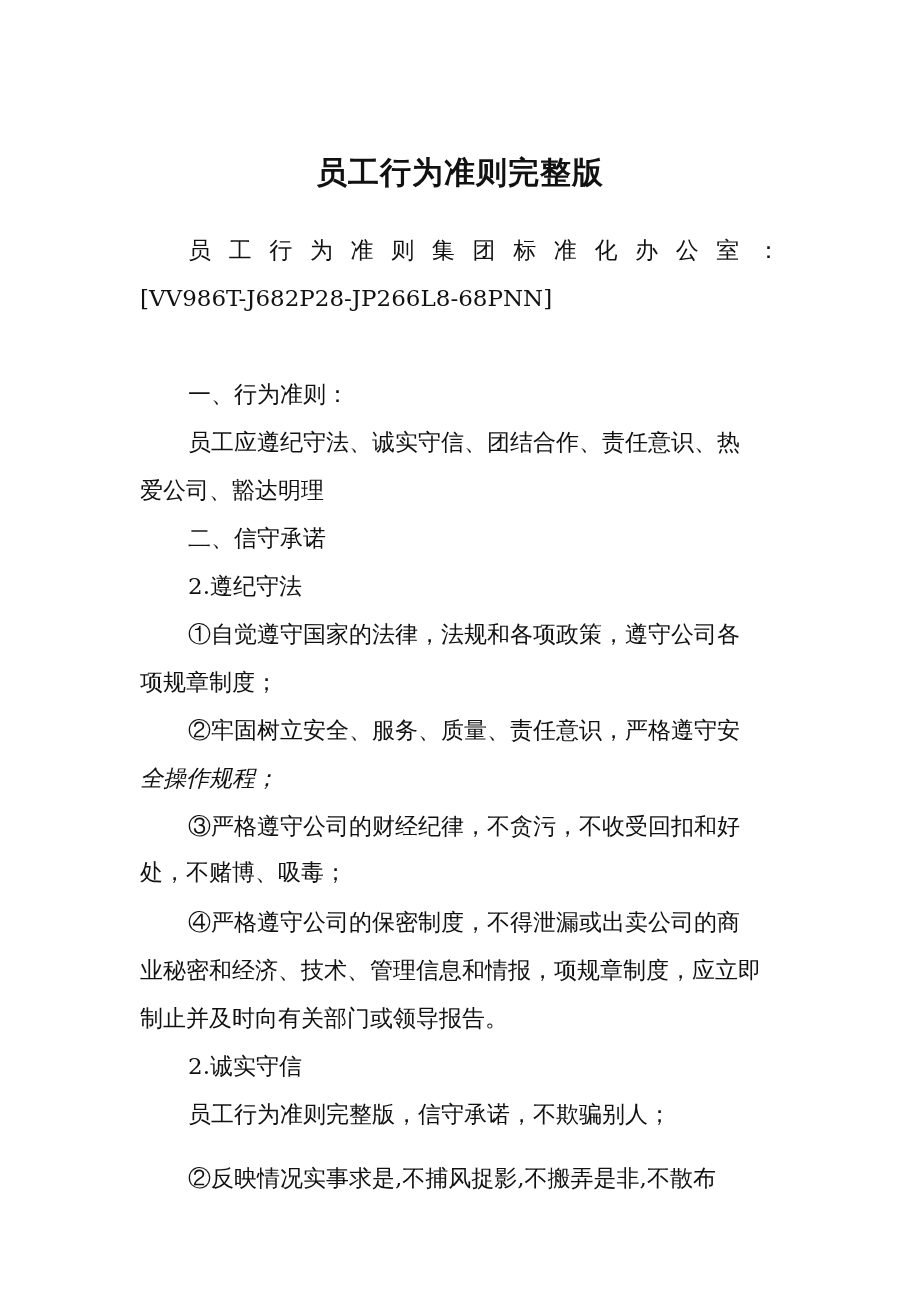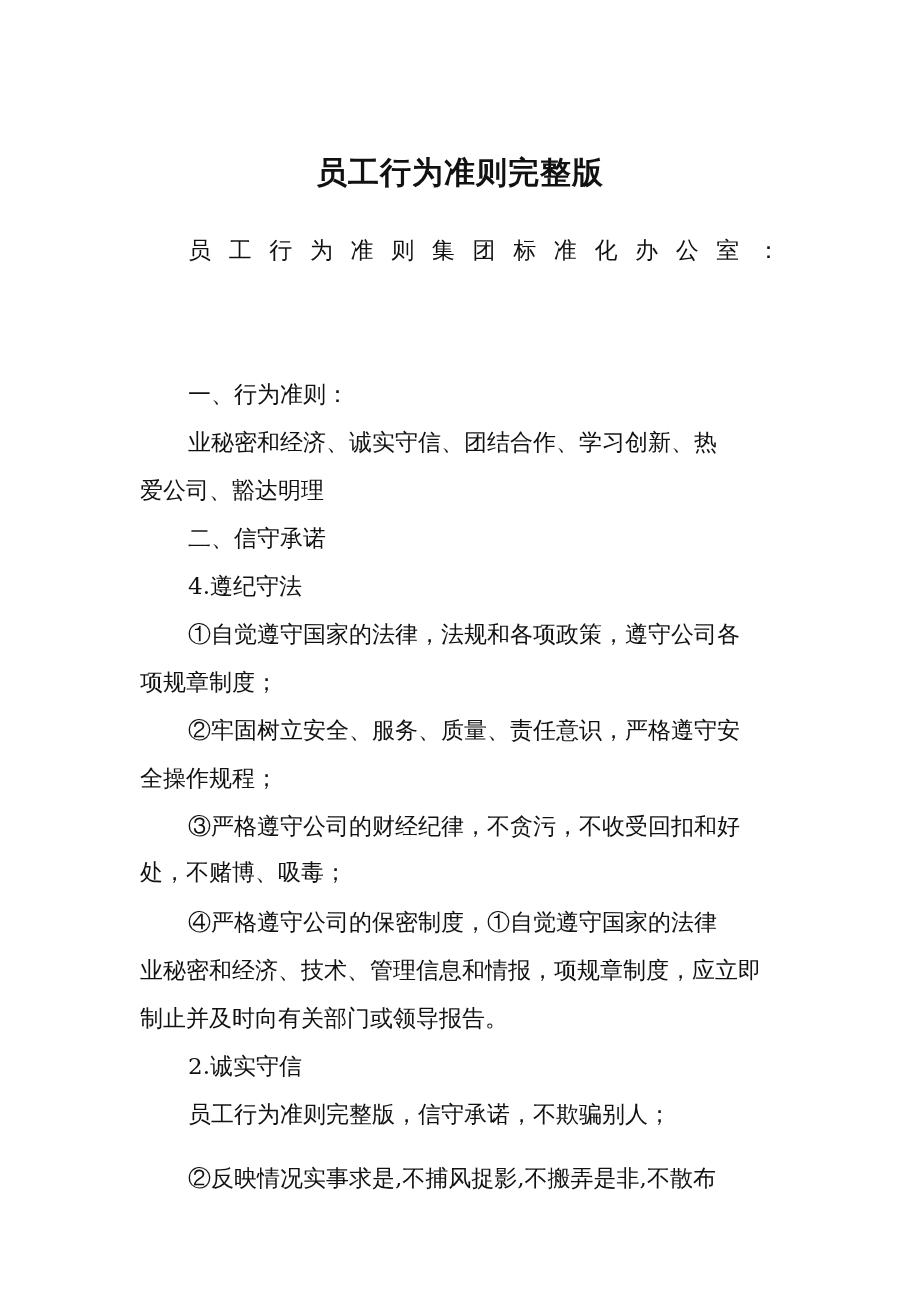--- a/index.html
+++ b/index.html
@@ -34,6 +34,7 @@
       <span>室</span>
       <span>：</span>
     </div>
+  <div class="line" style="top:278px;">[VV986T-J682P28-JP266L8-68PNN]</div>
 
   <div id="body-lines">
       <div class="line indent" style="top: 374px;">一、行为准则：</div>

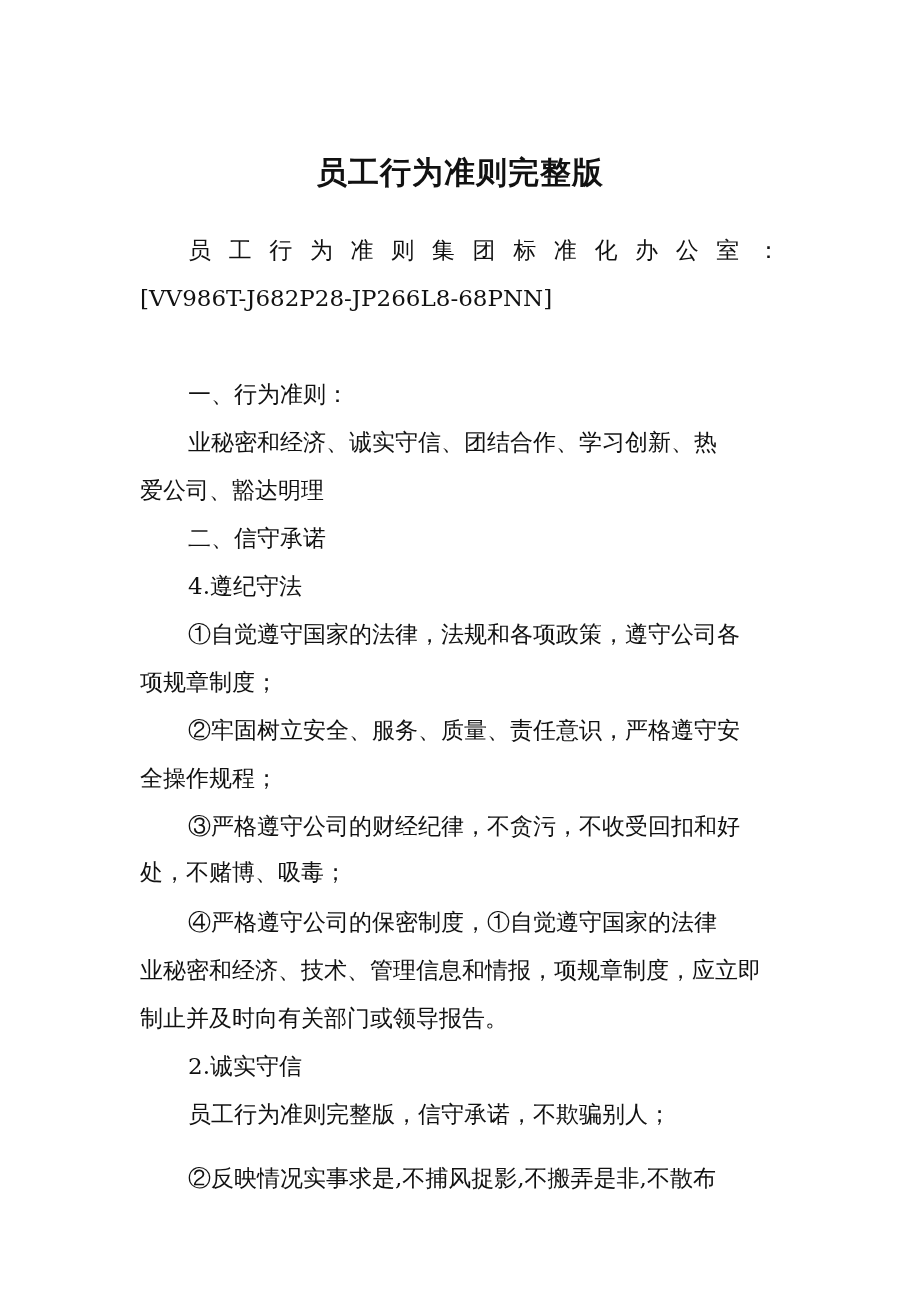--- a/index.html
+++ b/index.html
@@ -38,7 +38,7 @@
 
   <div id="body-lines">
       <div class="line indent" style="top: 374px;">一、行为准则：</div>
-      <div class="line indent" style="top: 422px;">业秘密和经济、诚实守信、团结合作、学习创新、热</div>
+      <div class="line indent" style="top: 422px;">员工应遵纪守法、诚实守信、团结合作、责任意识、热</div>
       <div class="line" style="top: 470px;">爱公司、豁达明理</div>
       <div class="line indent" style="top: 518px;">二、信守承诺</div>
       <div class="line indent" style="top: 566px;">4.遵纪守法</div>

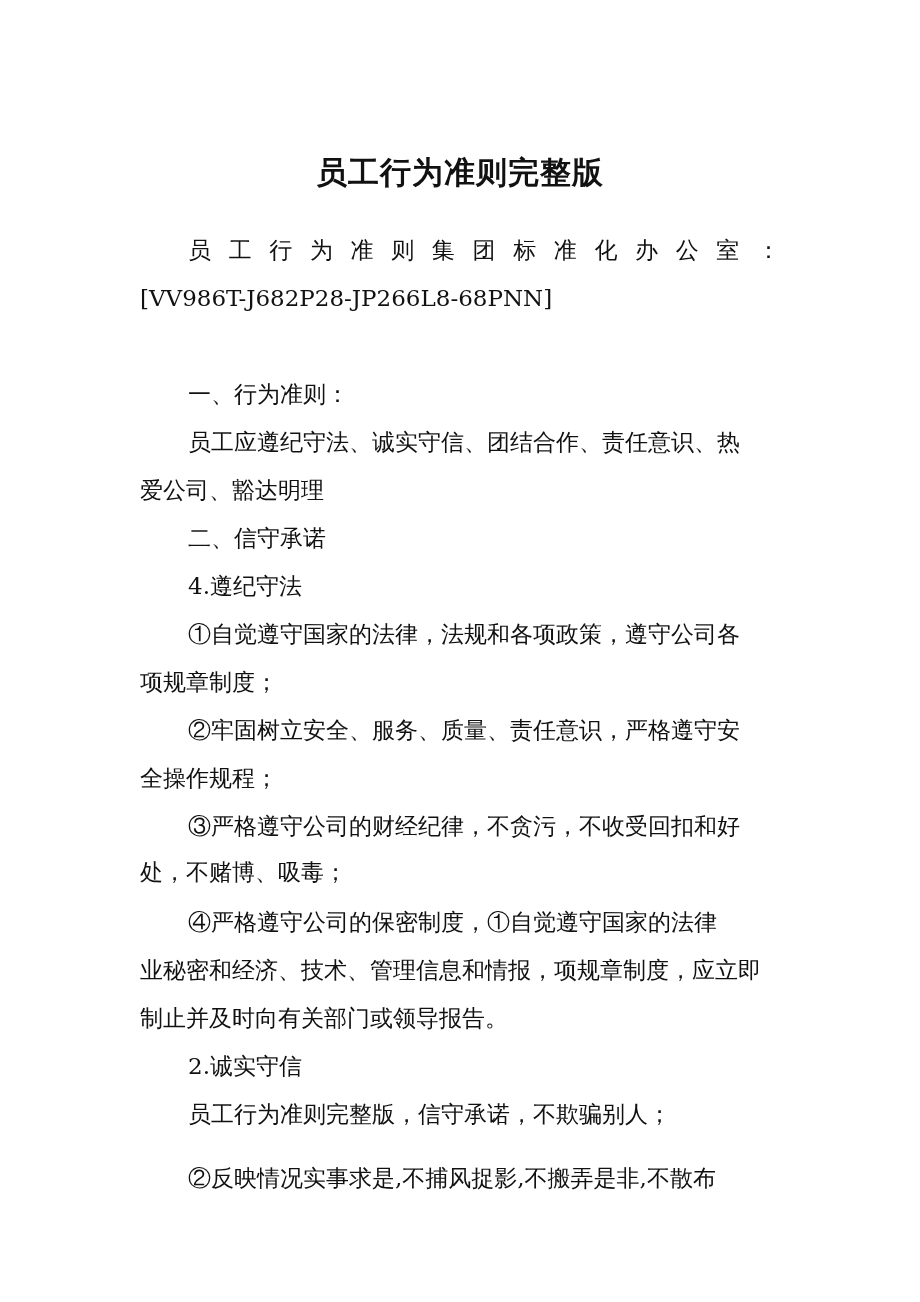--- a/index.html
+++ b/index.html
@@ -41,7 +41,7 @@
       <div class="line indent" style="top: 422px;">员工应遵纪守法、诚实守信、团结合作、责任意识、热</div>
       <div class="line" style="top: 470px;">爱公司、豁达明理</div>
       <div class="line indent" style="top: 518px;">二、信守承诺</div>
-      <div class="line indent" style="top: 566px;">4.遵纪守法</div>
+      <div class="line indent" style="top: 566px;">2.遵纪守法</div>
       <div class="line indent" style="top: 614px;">①自觉遵守国家的法律，法规和各项政策，遵守公司各</div>
       <div class="line" style="top: 662px;">项规章制度；</div>
       <div class="line indent" style="top: 710px;">②牢固树立安全、服务、质量、责任意识，严格遵守安</div>

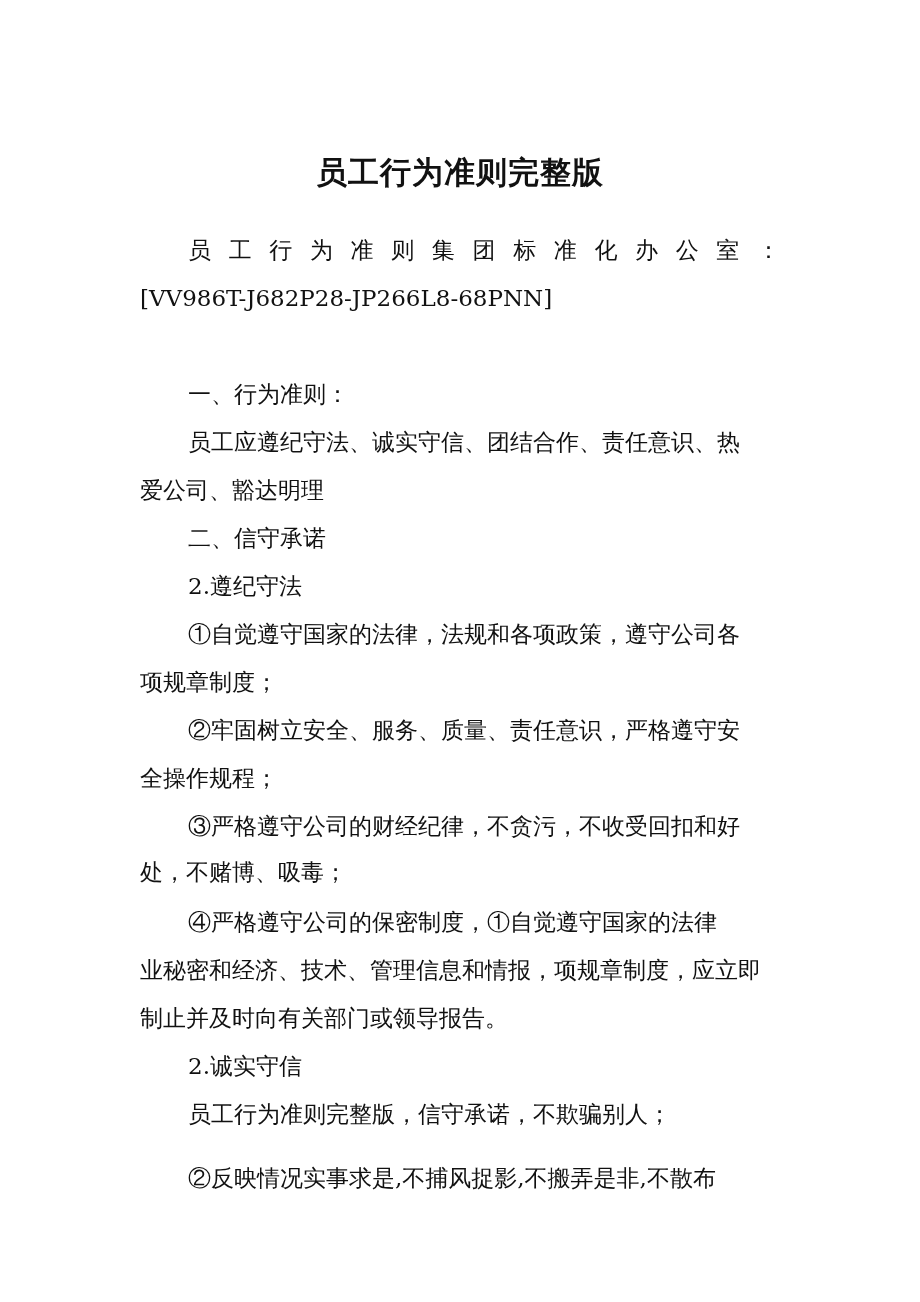--- a/index.html
+++ b/index.html
@@ -45,7 +45,7 @@
       <div class="line indent" style="top: 614px;">①自觉遵守国家的法律，法规和各项政策，遵守公司各</div>
       <div class="line" style="top: 662px;">项规章制度；</div>
       <div class="line indent" style="top: 710px;">②牢固树立安全、服务、质量、责任意识，严格遵守安</div>
-      <div class="line" style="top: 758px;">全操作规程；</div>
+      <div class="line" style="top: 758px; font-style: italic;">全操作规程；</div>
       <div class="line indent" style="top: 806px;">③严格遵守公司的财经纪律，不贪污，不收受回扣和好</div>
       <div class="line" style="top: 854px; font-family: Liberation Mono, monospace;">处，不赌博、吸毒；</div>
       <div class="line indent" style="top: 902px;">④严格遵守公司的保密制度，①自觉遵守国家的法律</div>

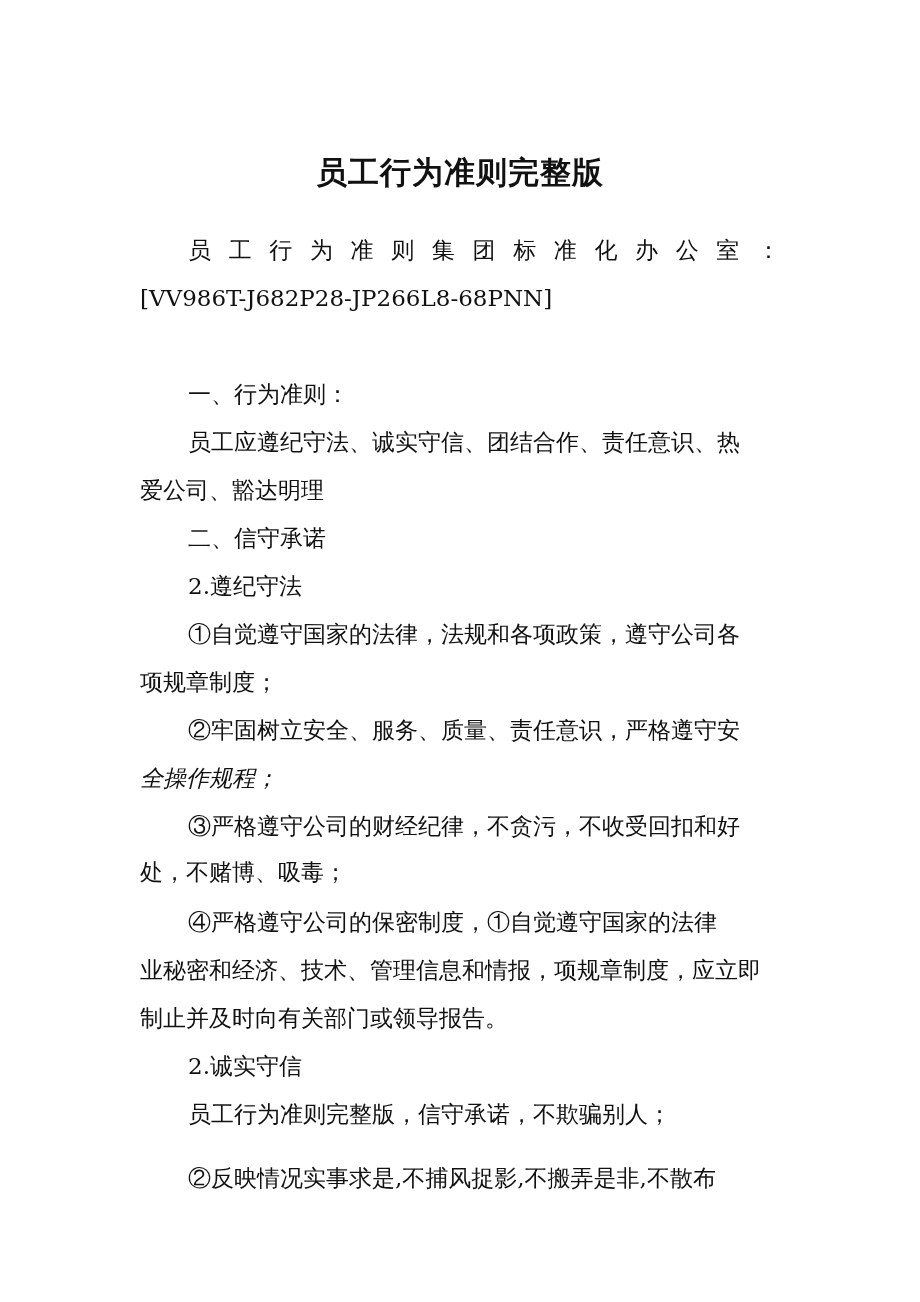--- a/index.html
+++ b/index.html
@@ -48,7 +48,7 @@
       <div class="line" style="top: 758px; font-style: italic;">全操作规程；</div>
       <div class="line indent" style="top: 806px;">③严格遵守公司的财经纪律，不贪污，不收受回扣和好</div>
       <div class="line" style="top: 854px; font-family: Liberation Mono, monospace;">处，不赌博、吸毒；</div>
-      <div class="line indent" style="top: 902px;">④严格遵守公司的保密制度，①自觉遵守国家的法律</div>
+      <div class="line indent" style="top: 902px;">④严格遵守公司的保密制度，不得泄漏或出卖公司的商</div>
       <div class="line" style="top: 950px;">业秘密和经济、技术、管理信息和情报，项规章制度，应立即</div>
       <div class="line" style="top: 998px;">制止并及时向有关部门或领导报告。</div>
       <div class="line indent" style="top: 1046px;">2.诚实守信</div>

